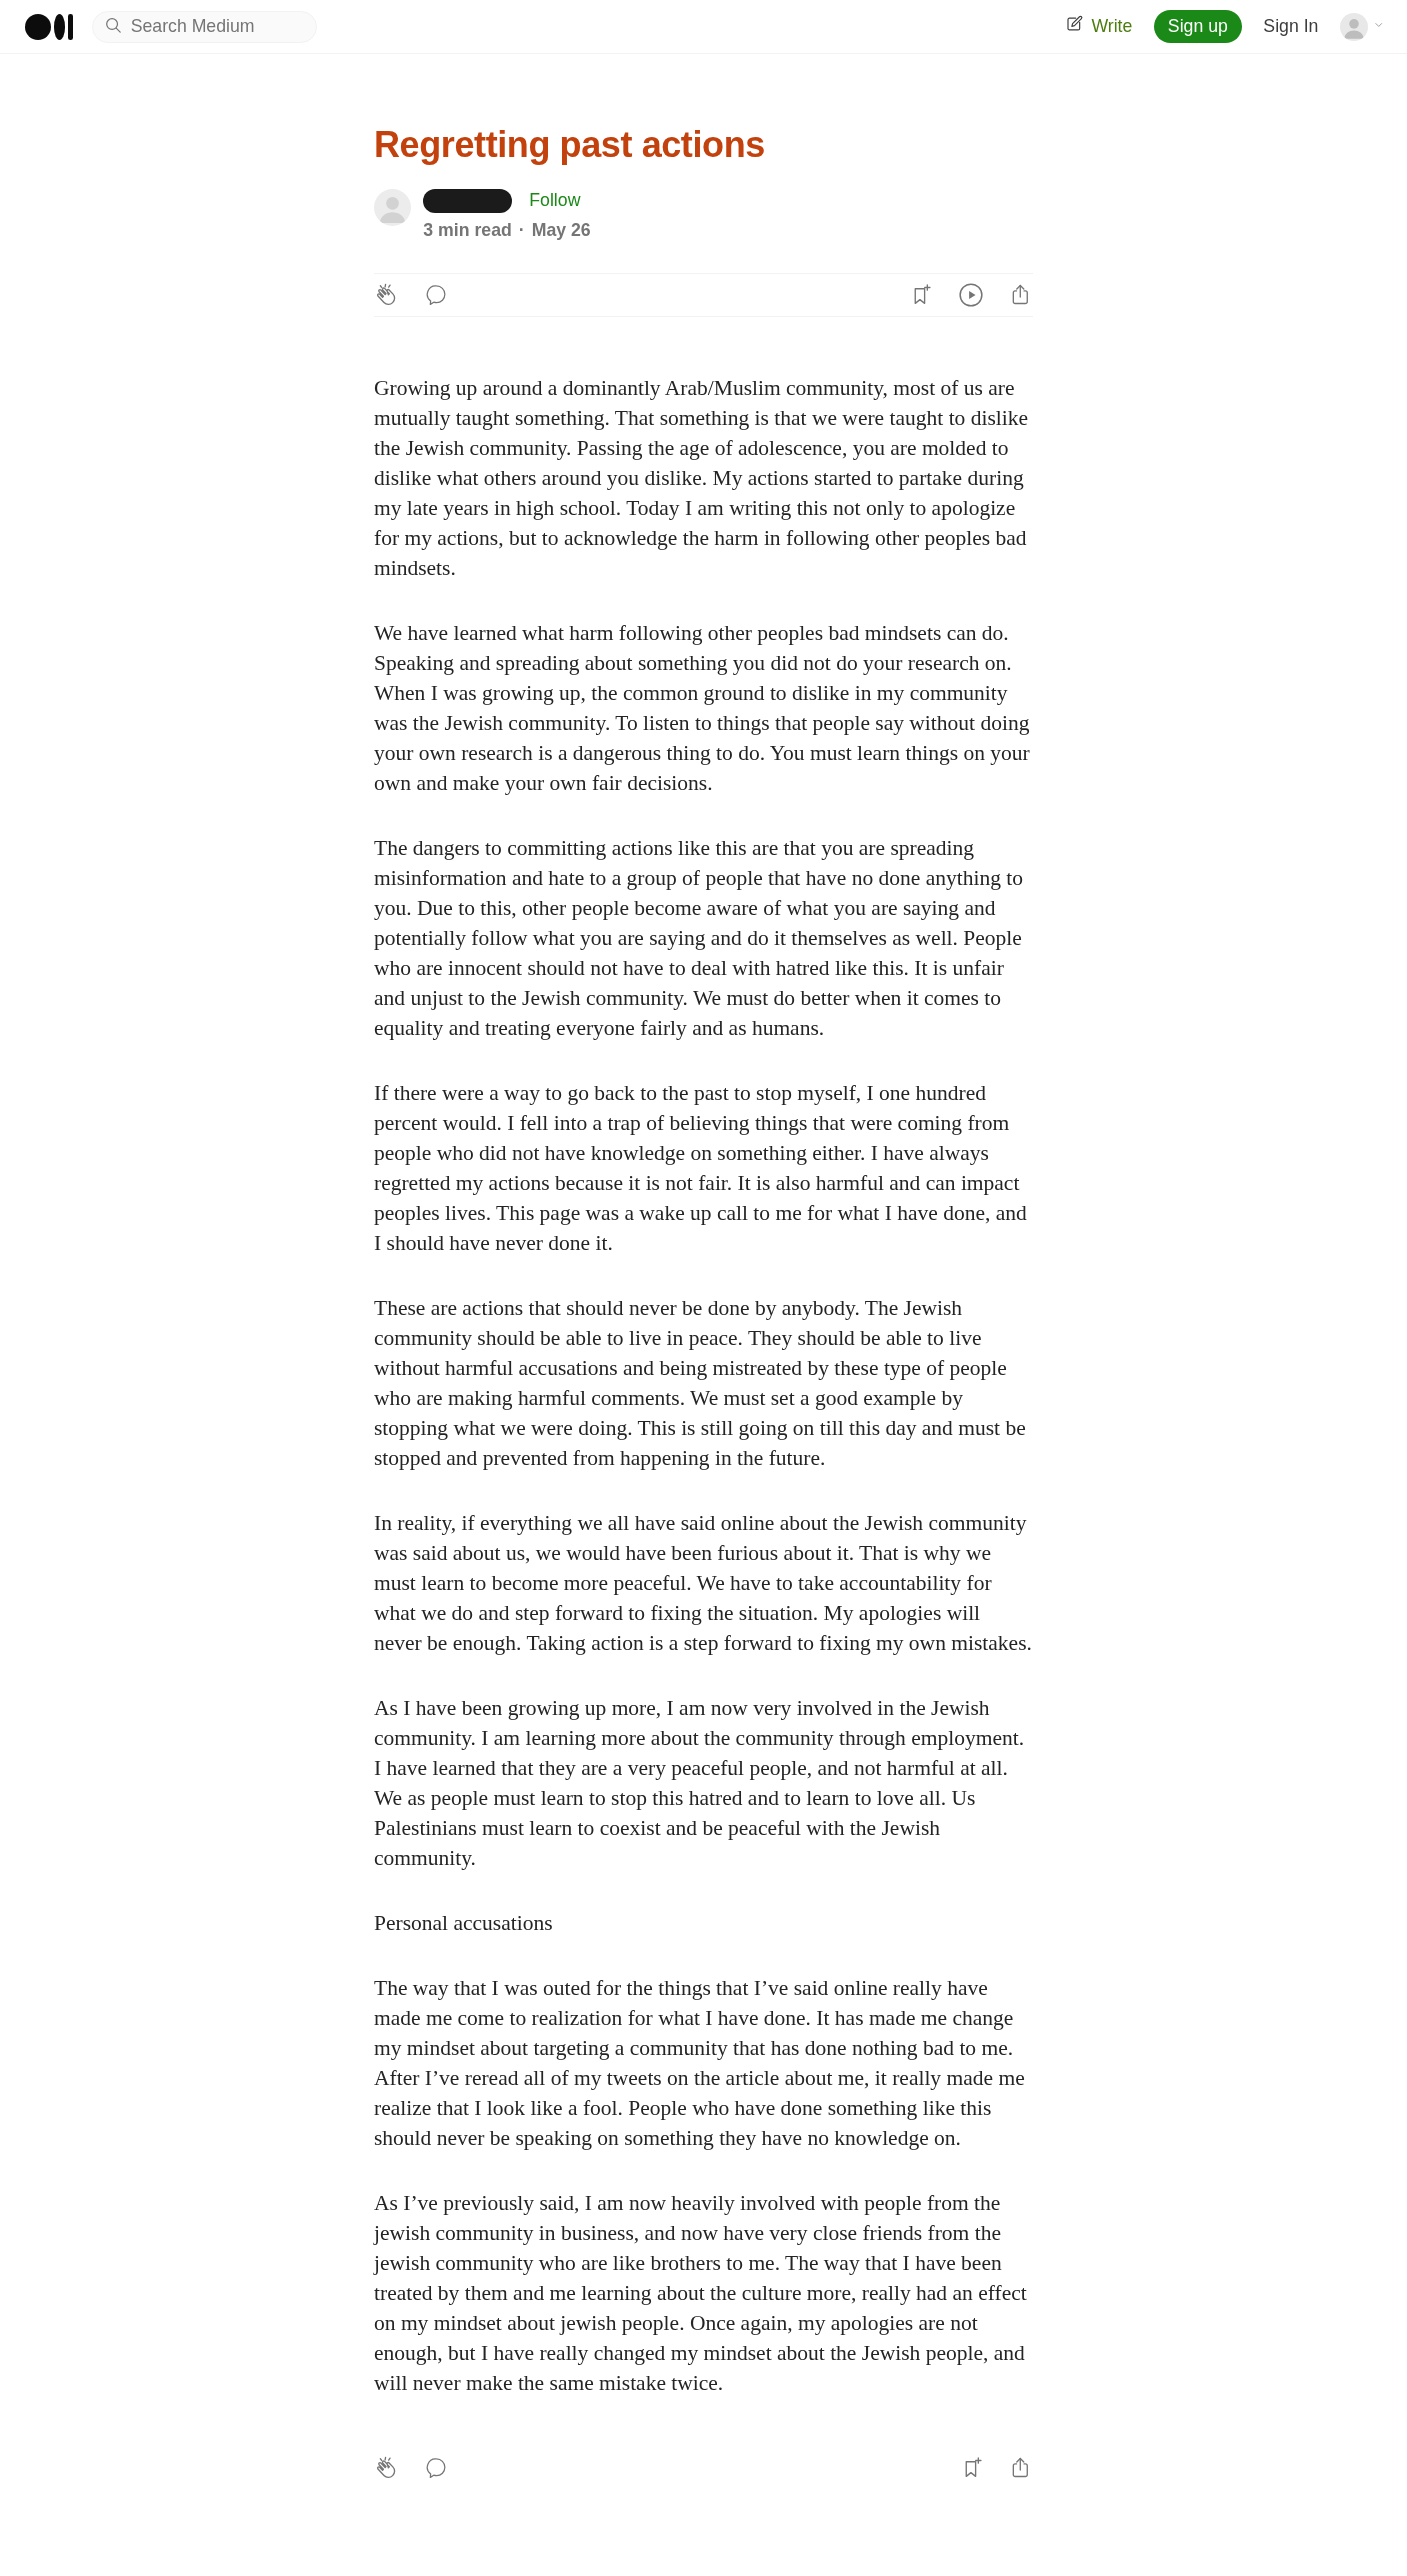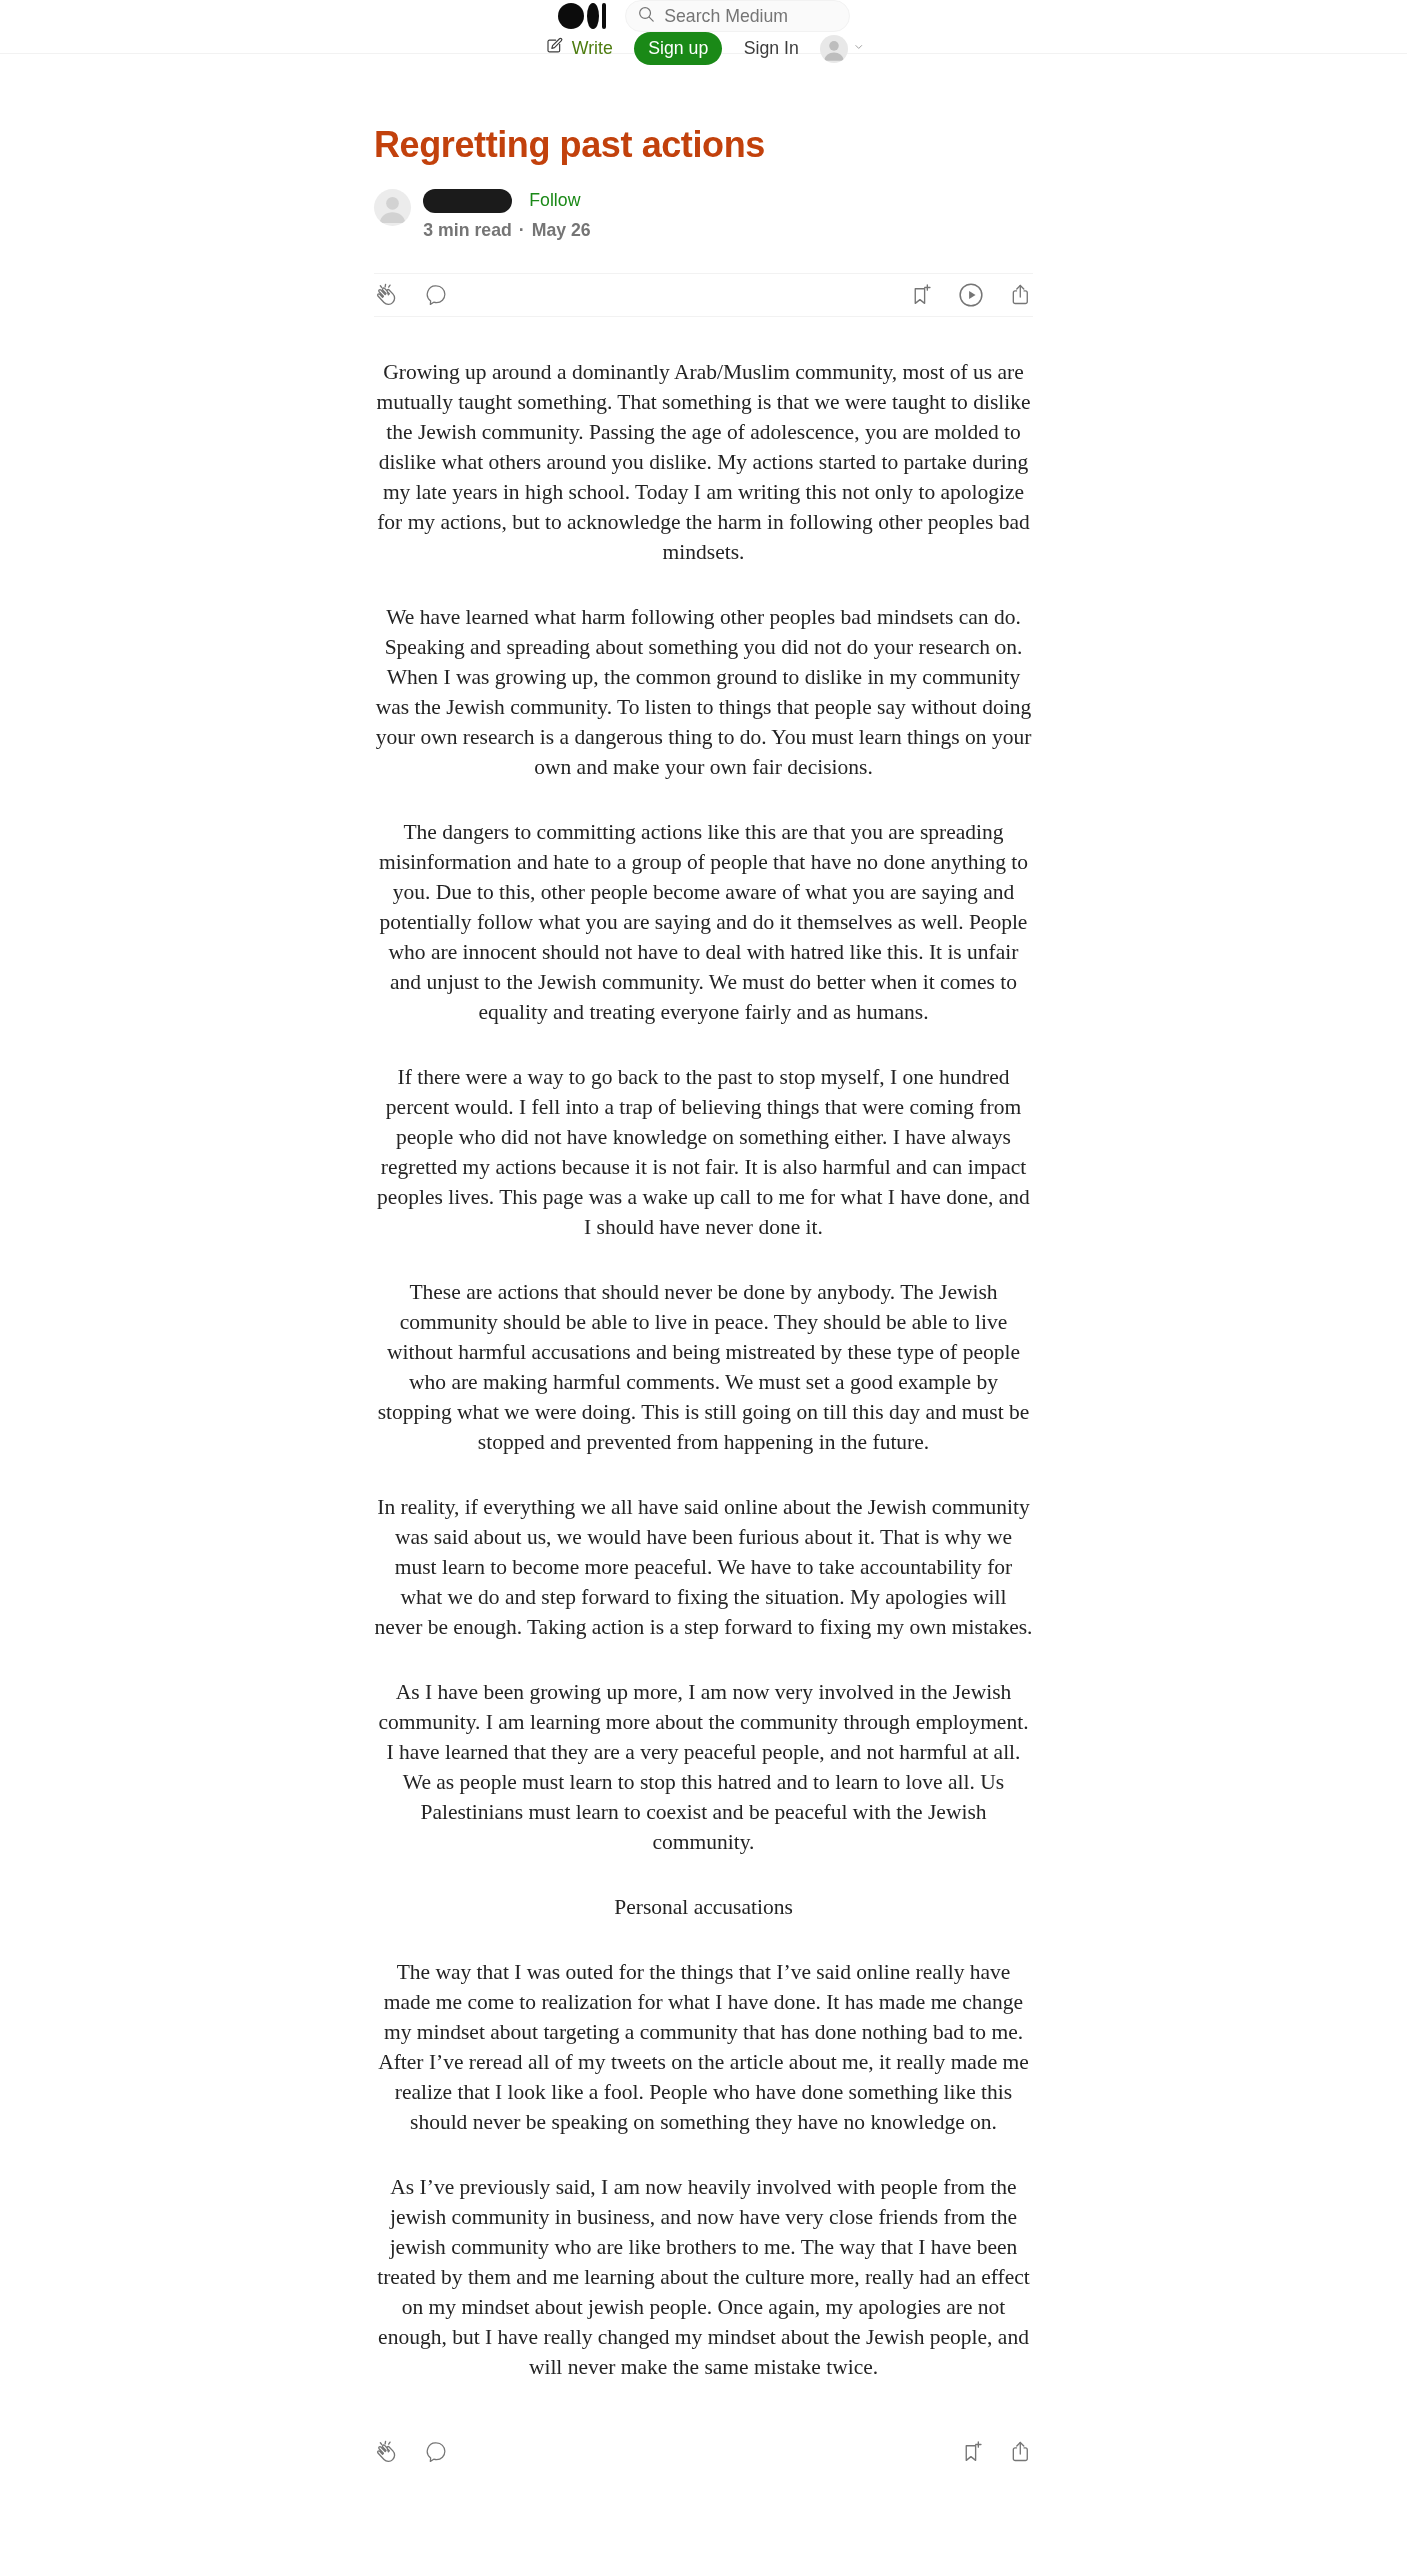--- a/index.html
+++ b/index.html
@@ -17,7 +17,6 @@
     display: flex; align-items: center; justify-content: space-between;
     padding: 0 23px 0 24.6px;
     background: #fff;
-    flex-direction: column;
   }
   .nav-left { display: flex; align-items: center; gap: 19px; }
   .logo { display: flex; align-items: center; gap: 3.1px; cursor: pointer; }

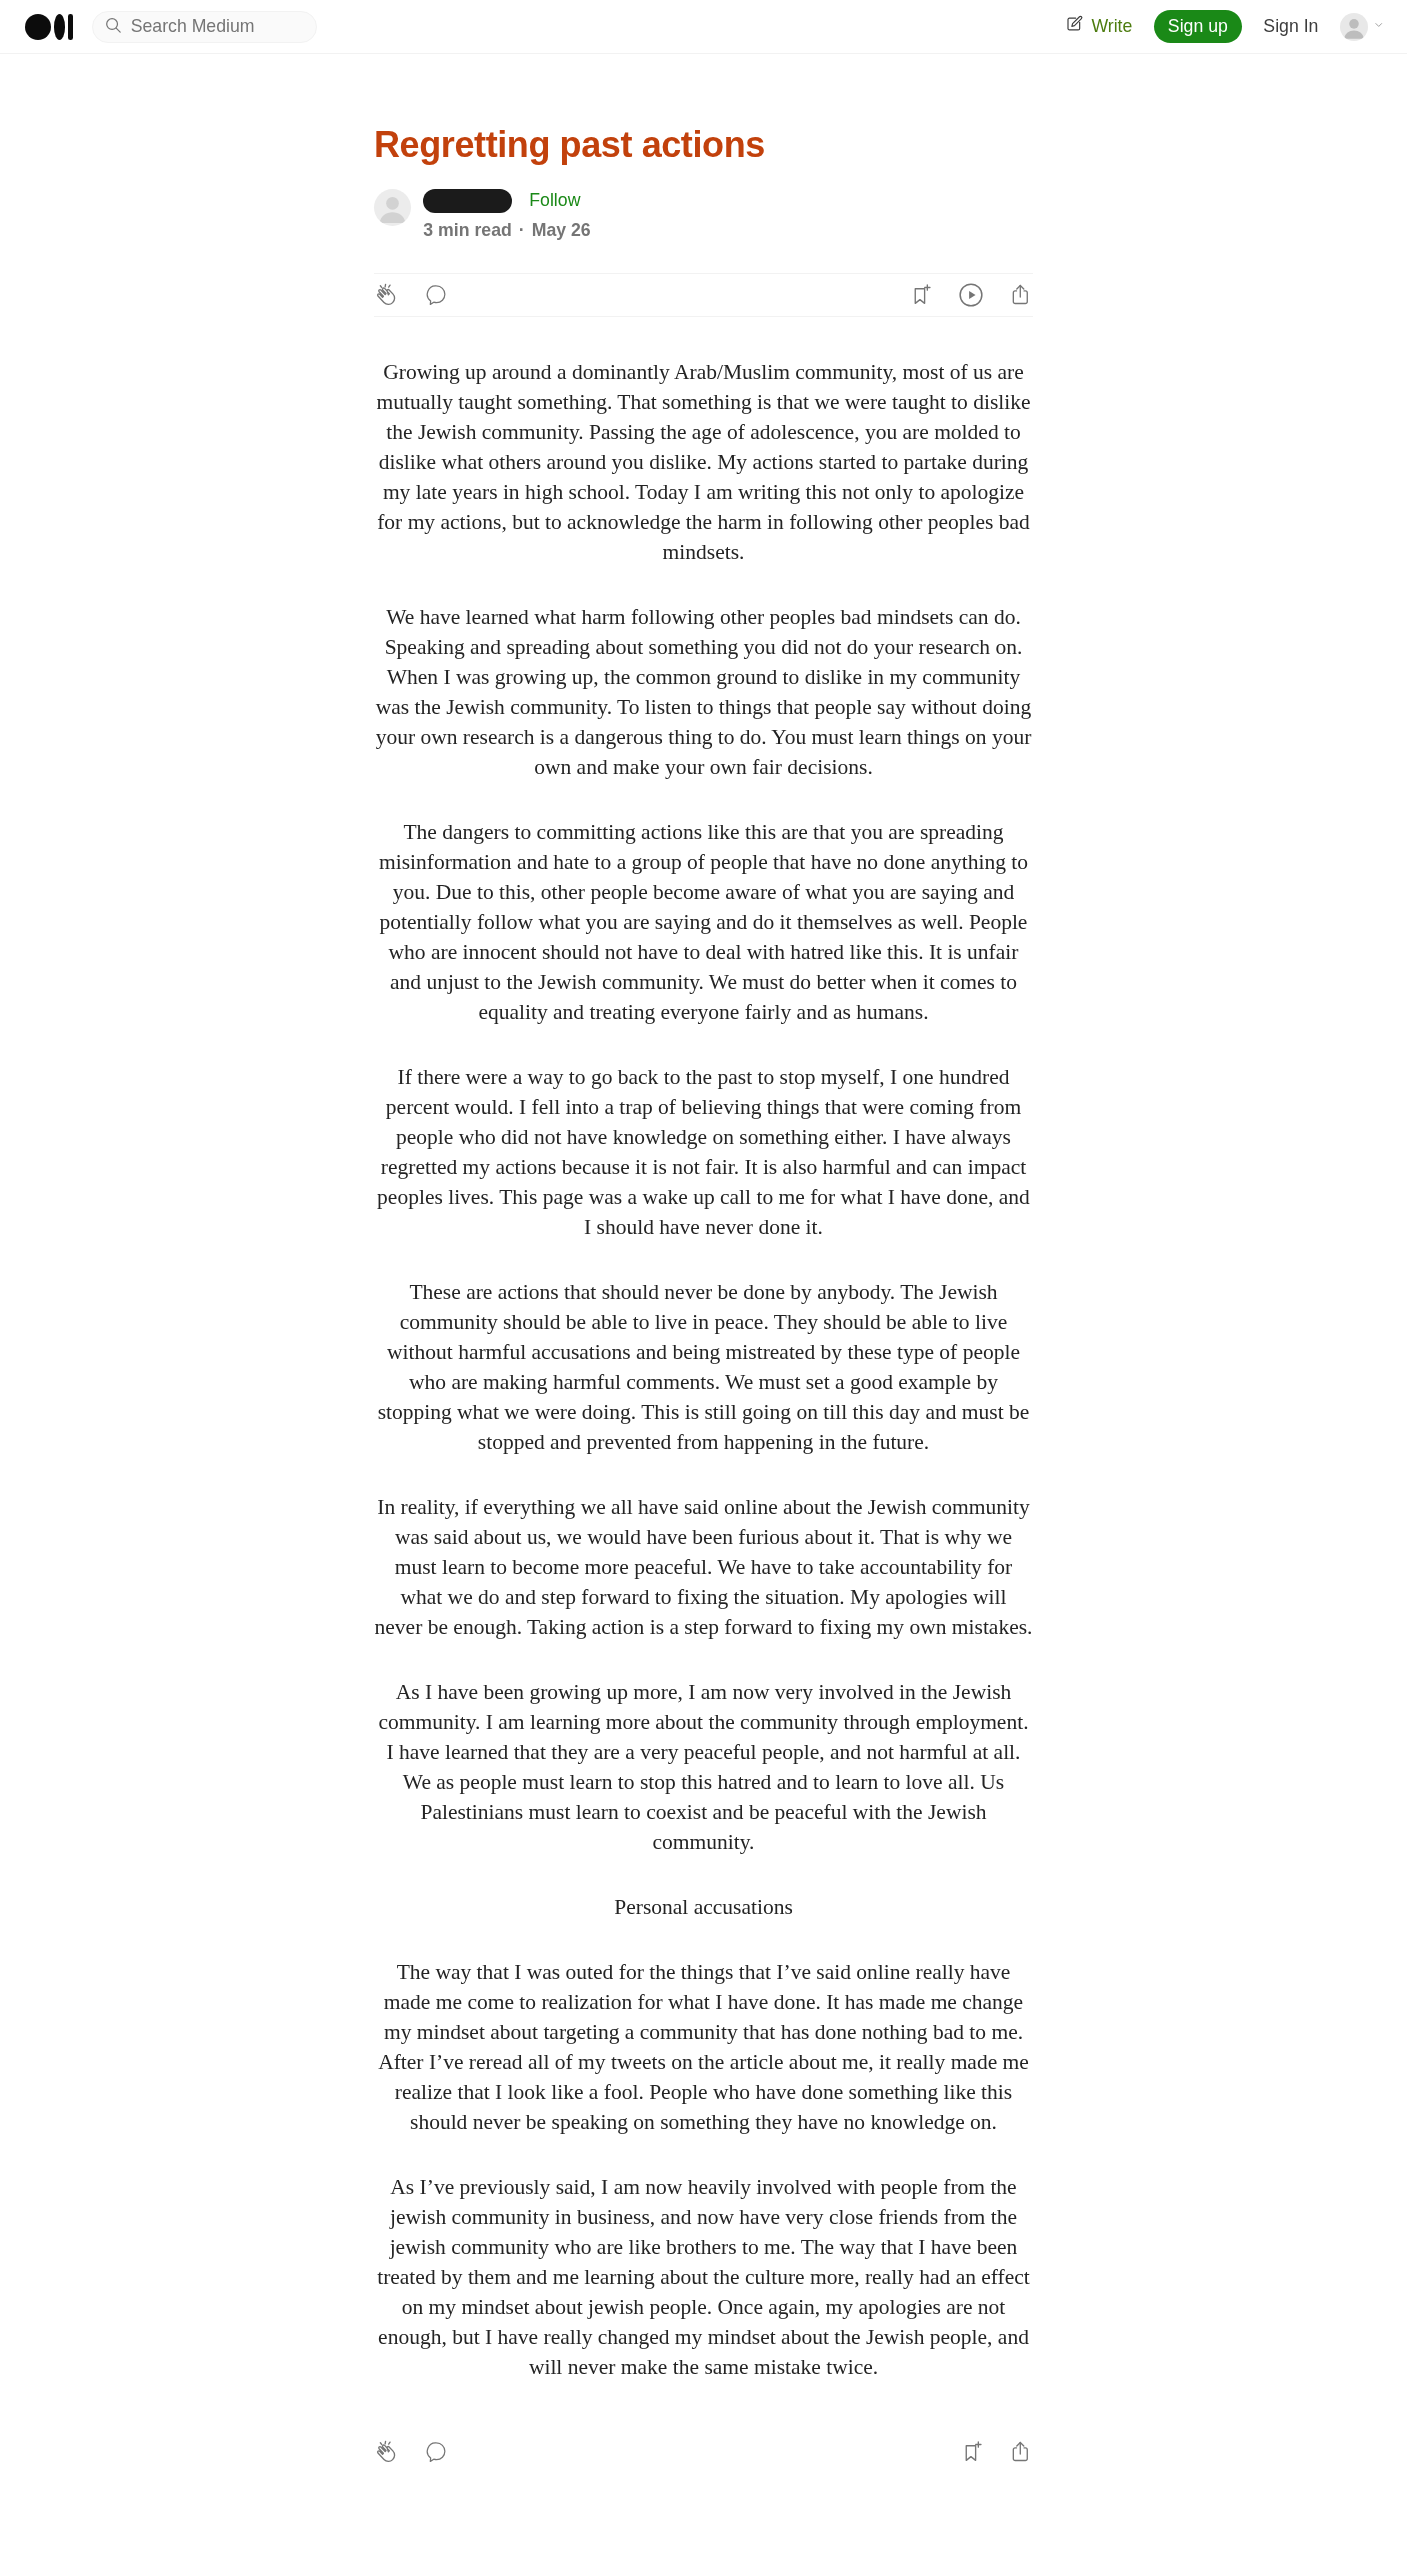--- a/index.html
+++ b/index.html
@@ -88,7 +88,7 @@
   .icon-btn { background: none; border: none; padding: 0; cursor: pointer; line-height: 0; }
   .icon-btn svg { display: block; }
 
-  .article-body { margin-top: 40px; text-align: center; }
+  .article-body { margin-top: 56px; }
   .article-body p {
     font-family: "Liberation Serif", "DejaVu Serif", serif;
     font-size: 21.5px; line-height: 30px; color: #242424;

